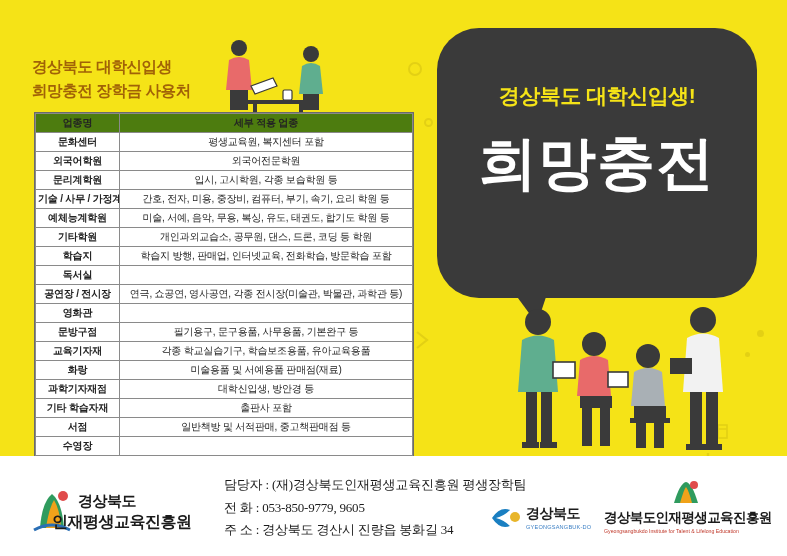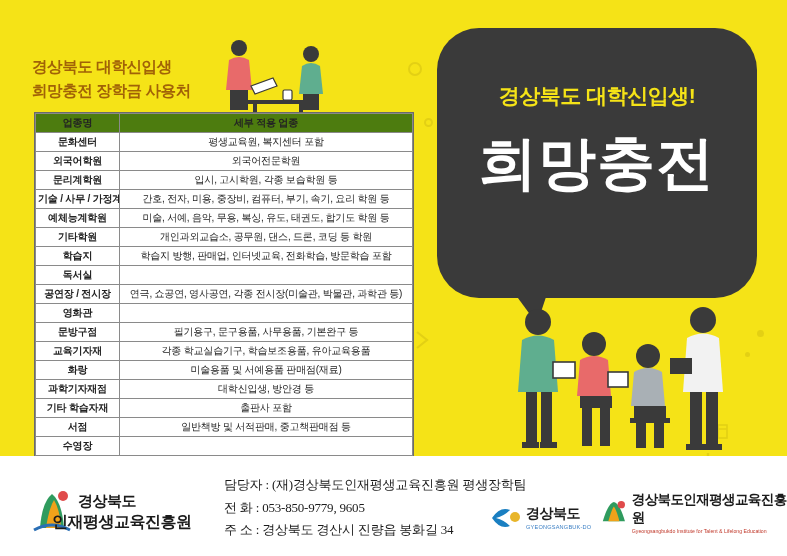--- a/index.html
+++ b/index.html
@@ -145,7 +145,7 @@
   .footer-logo-r1 .t2 { font-size: 5.6px; color: #3b7fc4; letter-spacing: 0.2px; margin-top: 1px; }
   .footer-logo-r2 {
     position: absolute; left: 600px; bottom: 22px;
-    display: flex; align-items: center;
+    display: flex; align-items: center; flex-direction: column;
   }
   .footer-logo-r2 .t1 { font-size: 13.5px; font-weight: bold; color: #1b1b1b; letter-spacing: -0.6px; }
   .footer-logo-r2 .t2 { font-size: 5.2px; color: #c0392b; letter-spacing: 0px; margin-top: 1px; }

